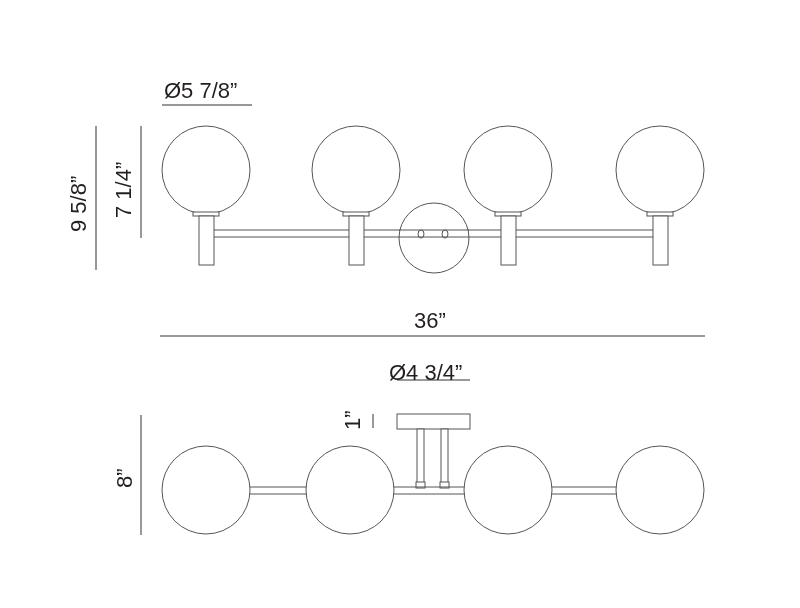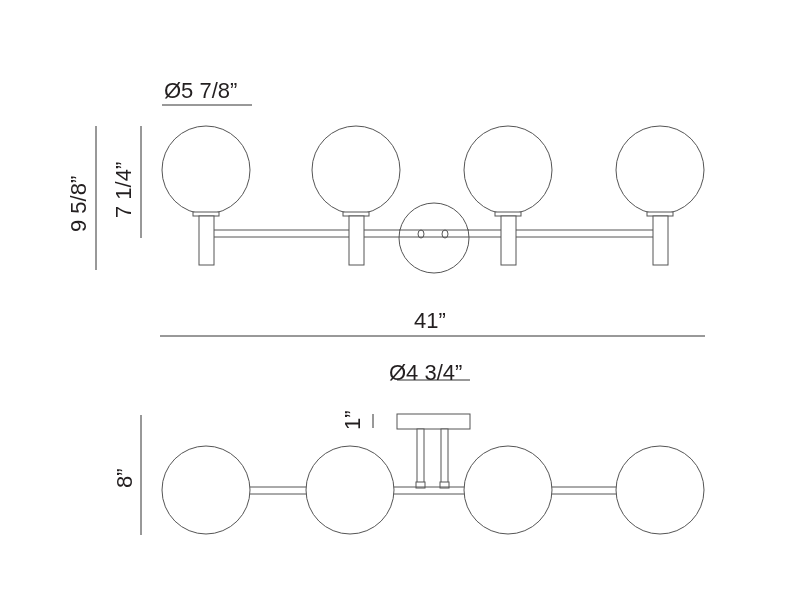--- a/index.html
+++ b/index.html
@@ -80,7 +80,7 @@
   <div class="lbl" style="left:164px;top:80px;">Ø5 7/8”</div>
   <div class="lbl rot" style="left:68px;top:232px;">9 5/8”</div>
   <div class="lbl rot" style="left:113px;top:218px;">7 1/4”</div>
-  <div class="lbl" style="left:414px;top:310px;">41”</div>
+  <div class="lbl" style="left:414px;top:310px;">36”</div>
 
   <div class="lbl" style="left:389px;top:362px;">Ø4 3/4”</div>
   <div class="lbl rot" style="left:342px;top:430px;">1”</div>

